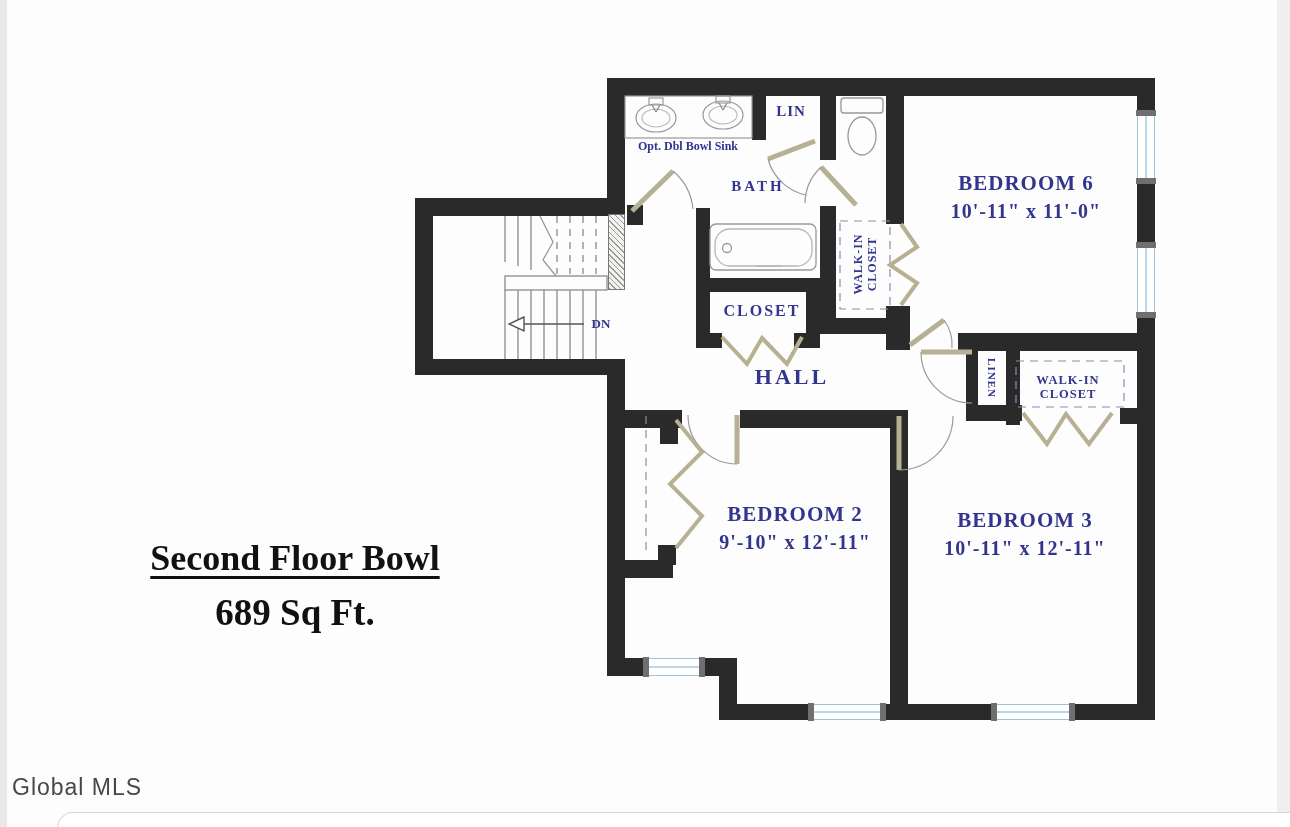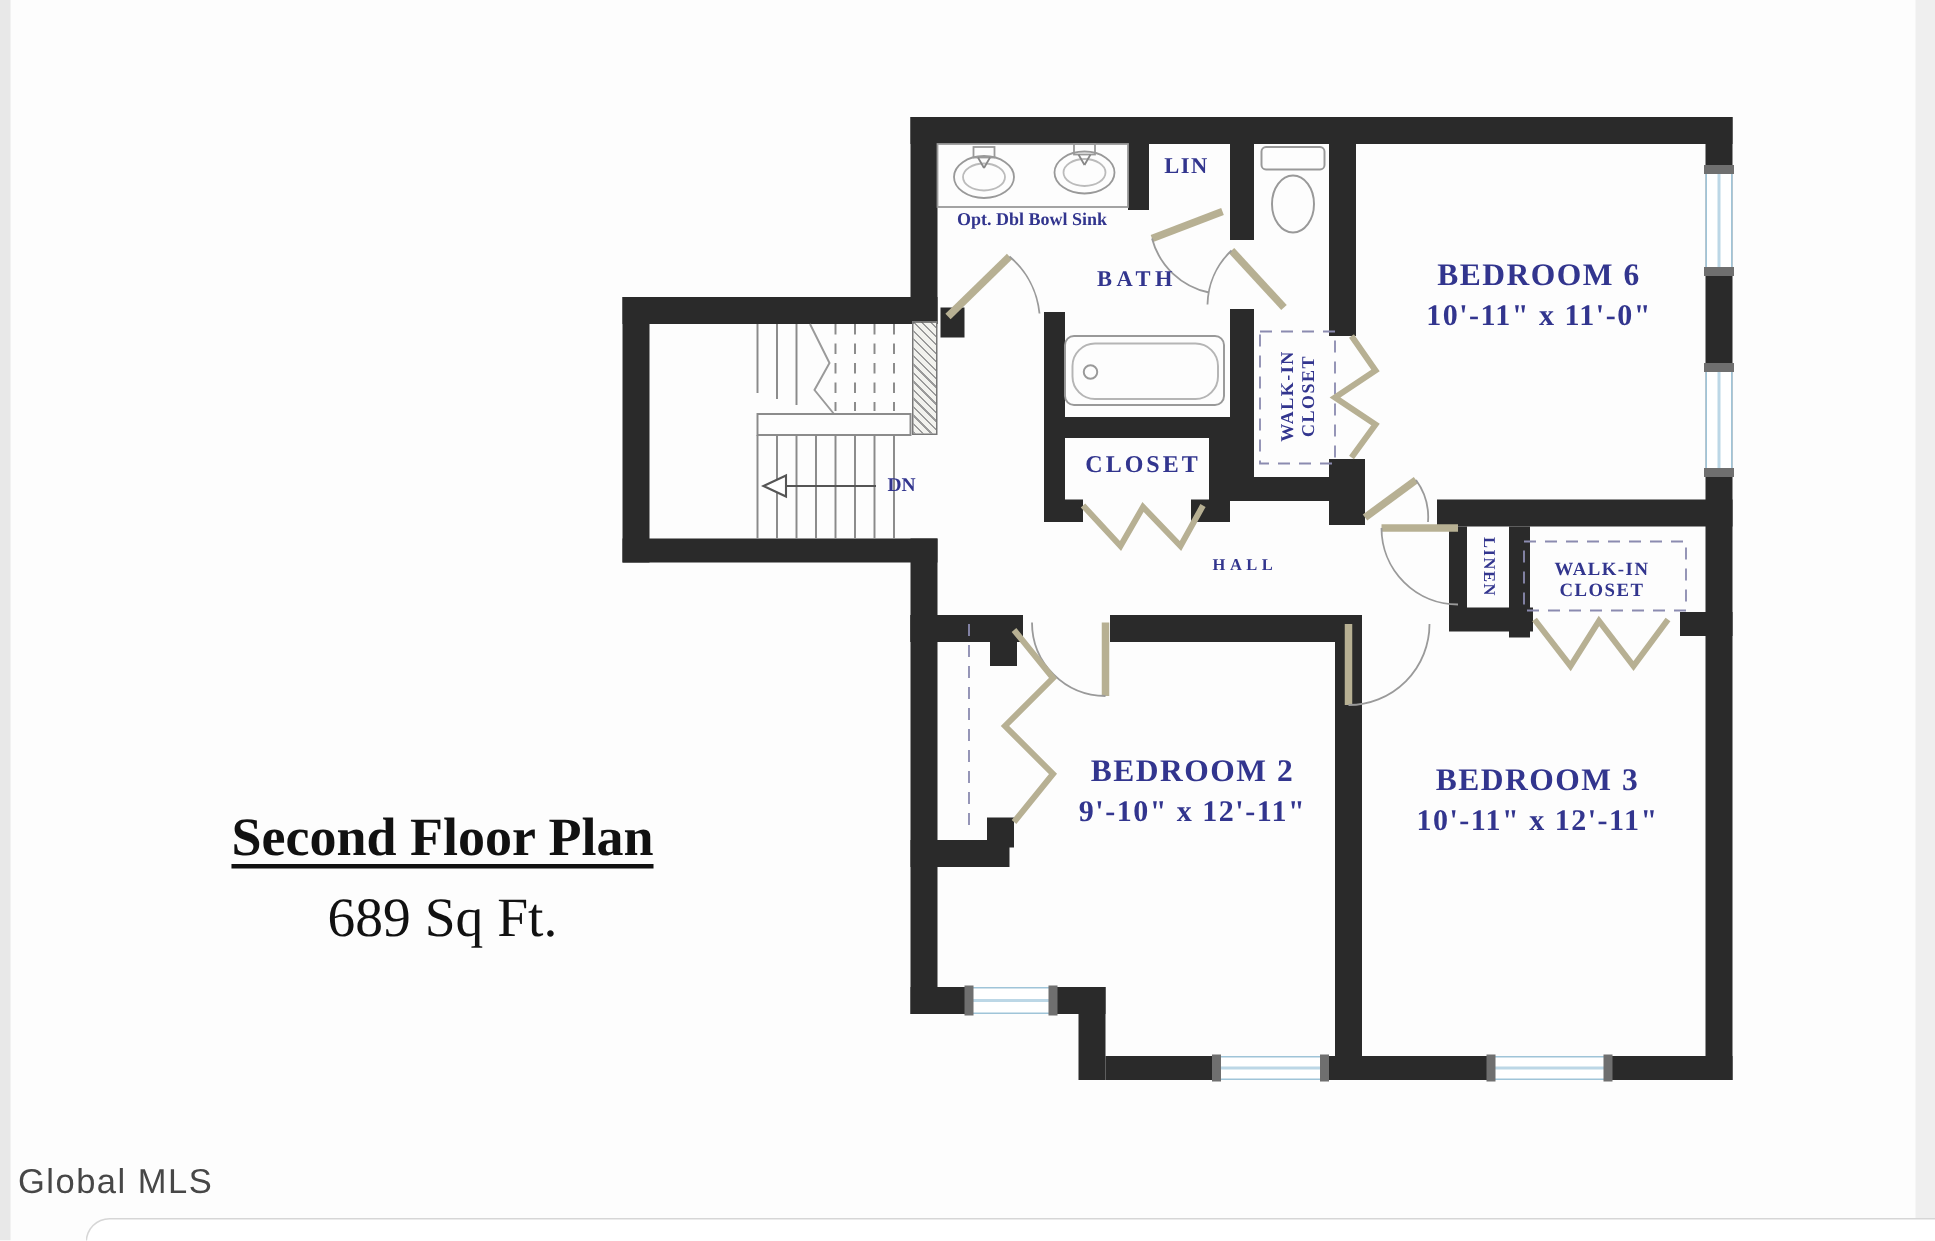--- a/index.html
+++ b/index.html
@@ -204,7 +204,7 @@
   <div class="lbl dims" style="left:1025px;top:548px">10'-11" x 12'-11"</div>
 
   <div class="lbl" style="left:758px;top:187px;font-size:15px;letter-spacing:3px">BATH</div>
-  <div class="lbl" style="left:830px;top:377px;font-size:11px;letter-spacing:3px">HALL</div>
+  <div class="lbl" style="left:792px;top:377px;font-size:22px;letter-spacing:3px">HALL</div>
   <div class="lbl" style="left:762px;top:311px;font-size:16px;letter-spacing:2px">CLOSET</div>
   <div class="lbl" style="left:791px;top:112px;font-size:15px;letter-spacing:1px">LIN</div>
   <div class="lbl vcw" style="left:992px;top:378px;font-size:11px;letter-spacing:1px">LINEN</div>

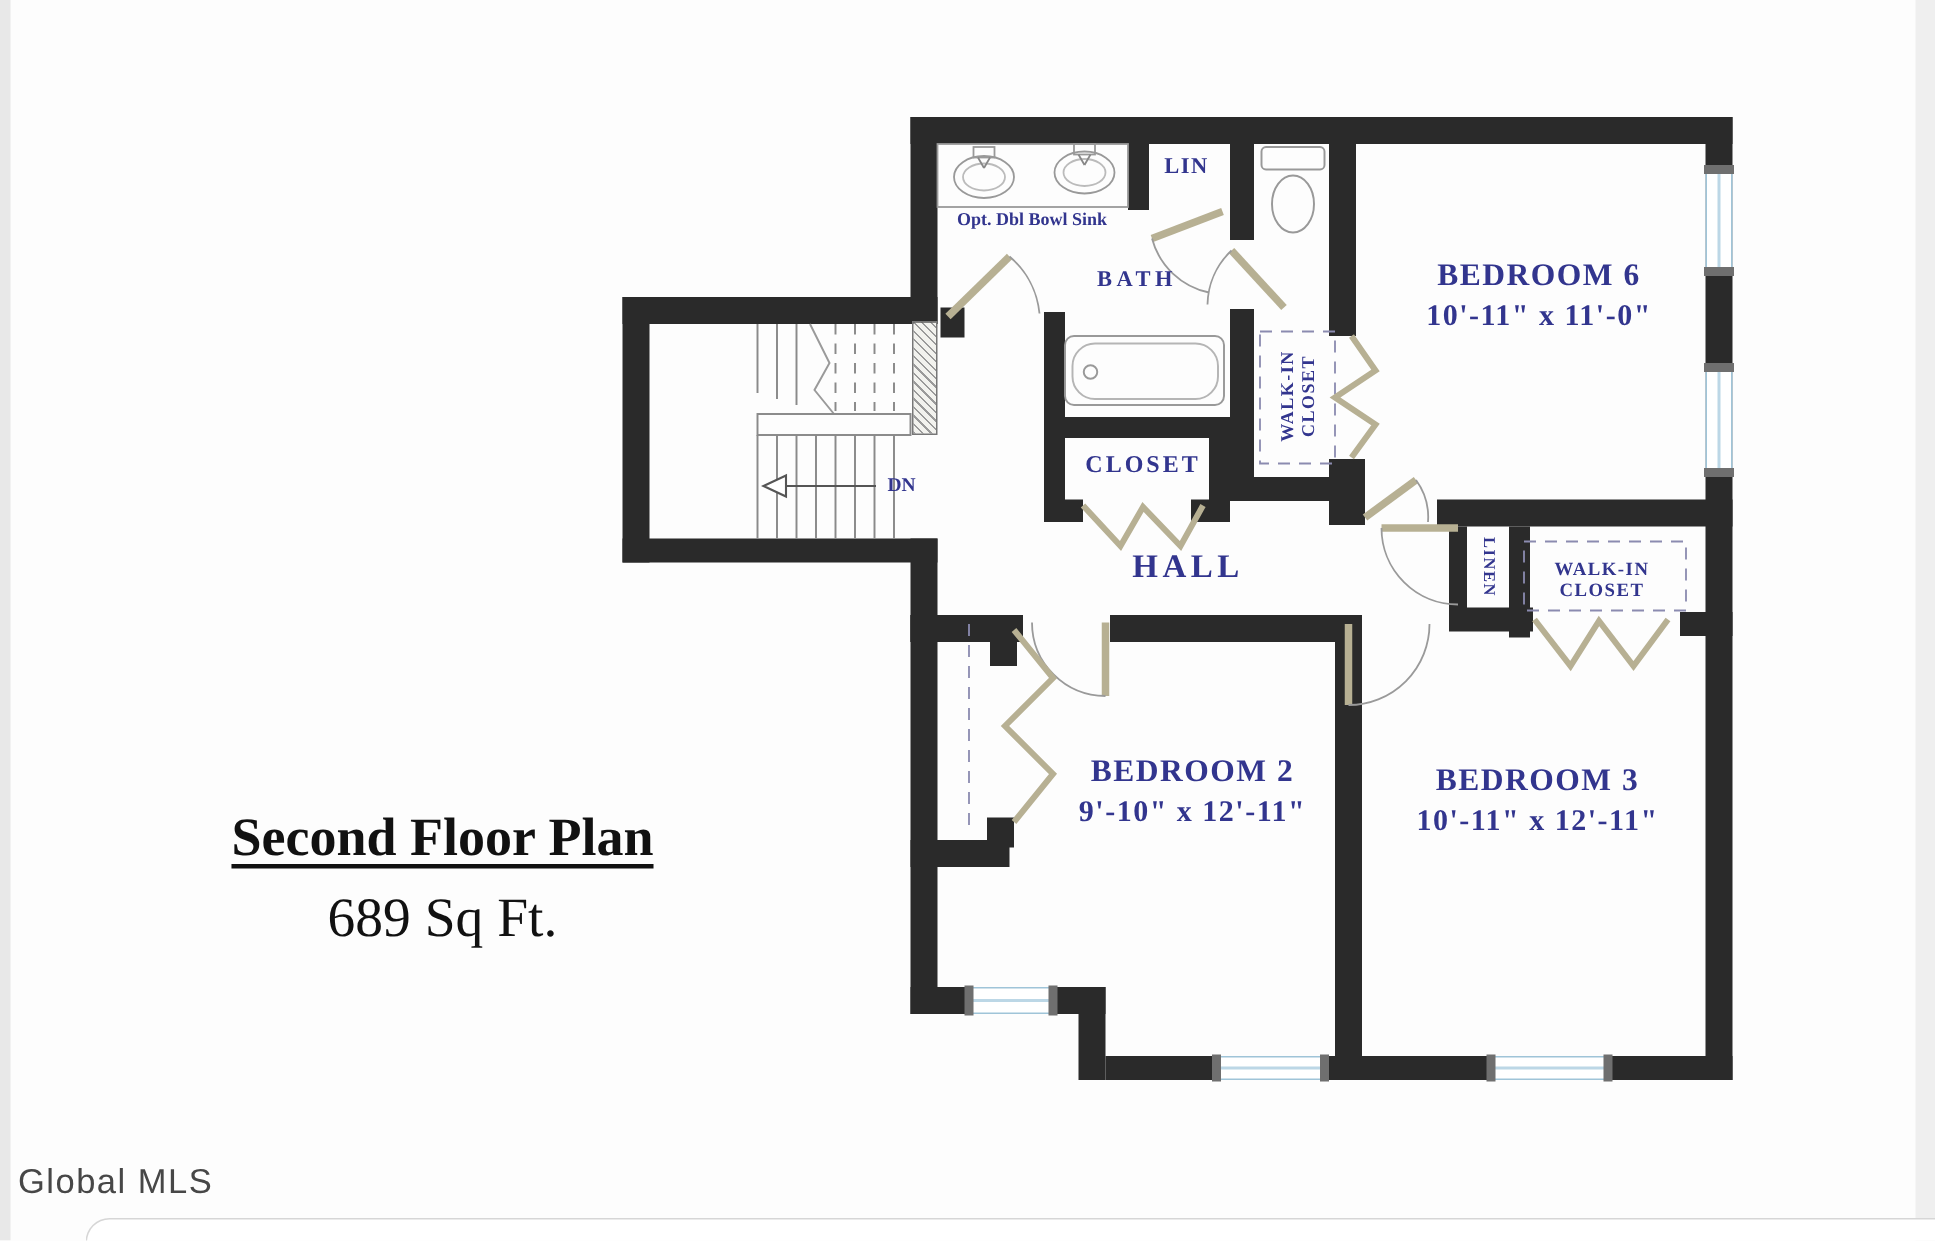--- a/index.html
+++ b/index.html
@@ -222,7 +222,7 @@
   <div class="lbl" style="left:601px;top:324px;font-size:13px">DN</div>
 
   <div class="title-block">
-    <p class="tb2">Second Floor Plan</p>
+    <p class="tb2">Second Floor Bowl</p>
     <p class="tb3">689 Sq Ft.</p>
   </div>
 

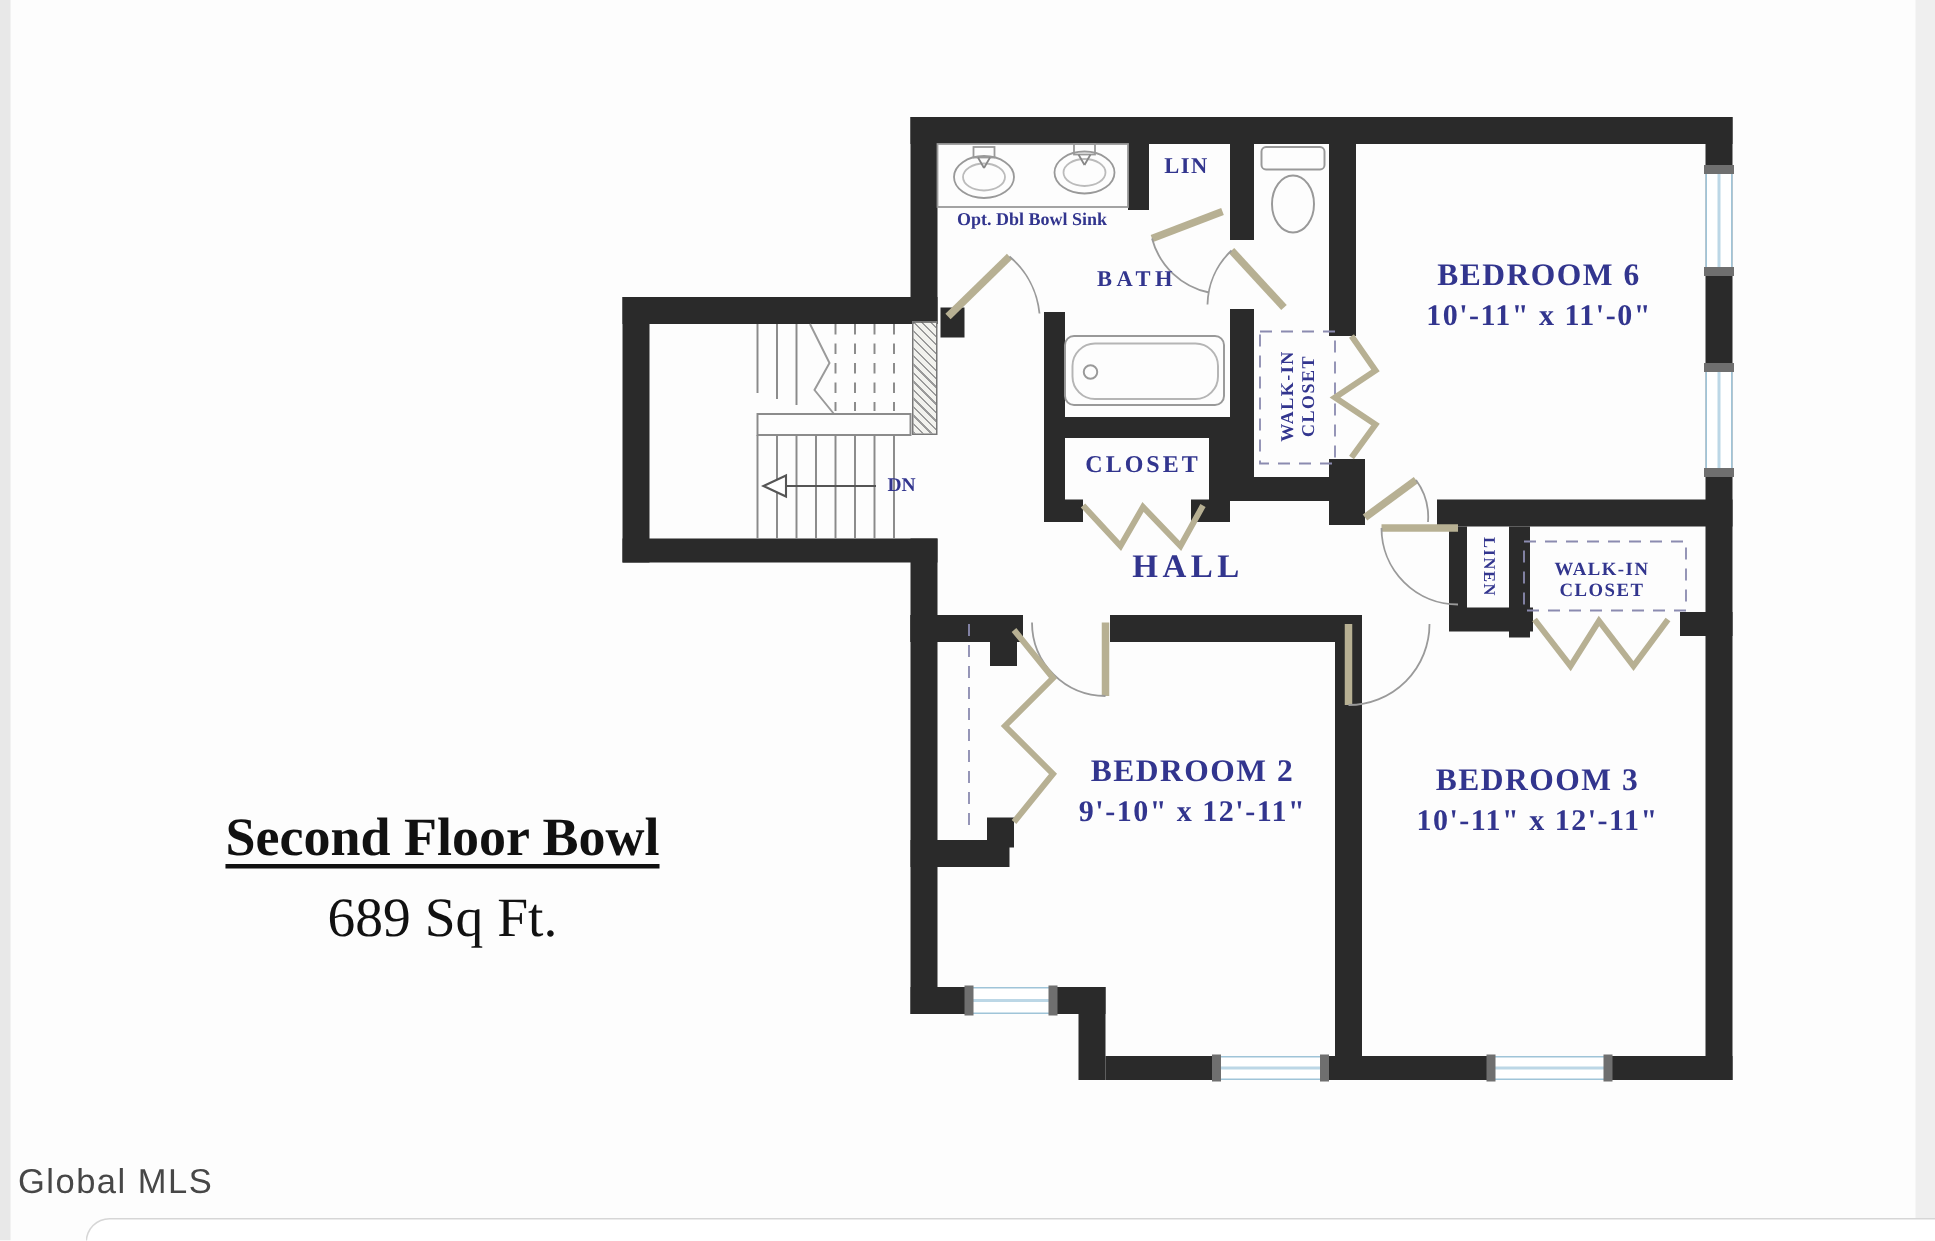--- a/index.html
+++ b/index.html
@@ -34,7 +34,7 @@
   .title-block .tb1{font-size:58px;font-style:italic;font-weight:bold;letter-spacing:2px;margin:0;}
   .title-block .tb2{font-size:36px;font-weight:bold;margin:34px 0 0 0;
                     text-decoration:underline;text-decoration-thickness:3px;text-underline-offset:6px;}
-  .title-block .tb3{font-size:37px;font-weight:normal;margin:12px 0 0 0;}
+  .title-block .tb3{font-size:37px;font-weight:bold;margin:12px 0 0 0;}
   .watermark{position:absolute;left:12px;top:774px;font-family:"Liberation Sans",sans-serif;
              font-size:23px;color:#474747;letter-spacing:1px;}
   .card-edge{position:absolute;left:57px;top:812px;width:1233px;height:15px;background:#fff;

